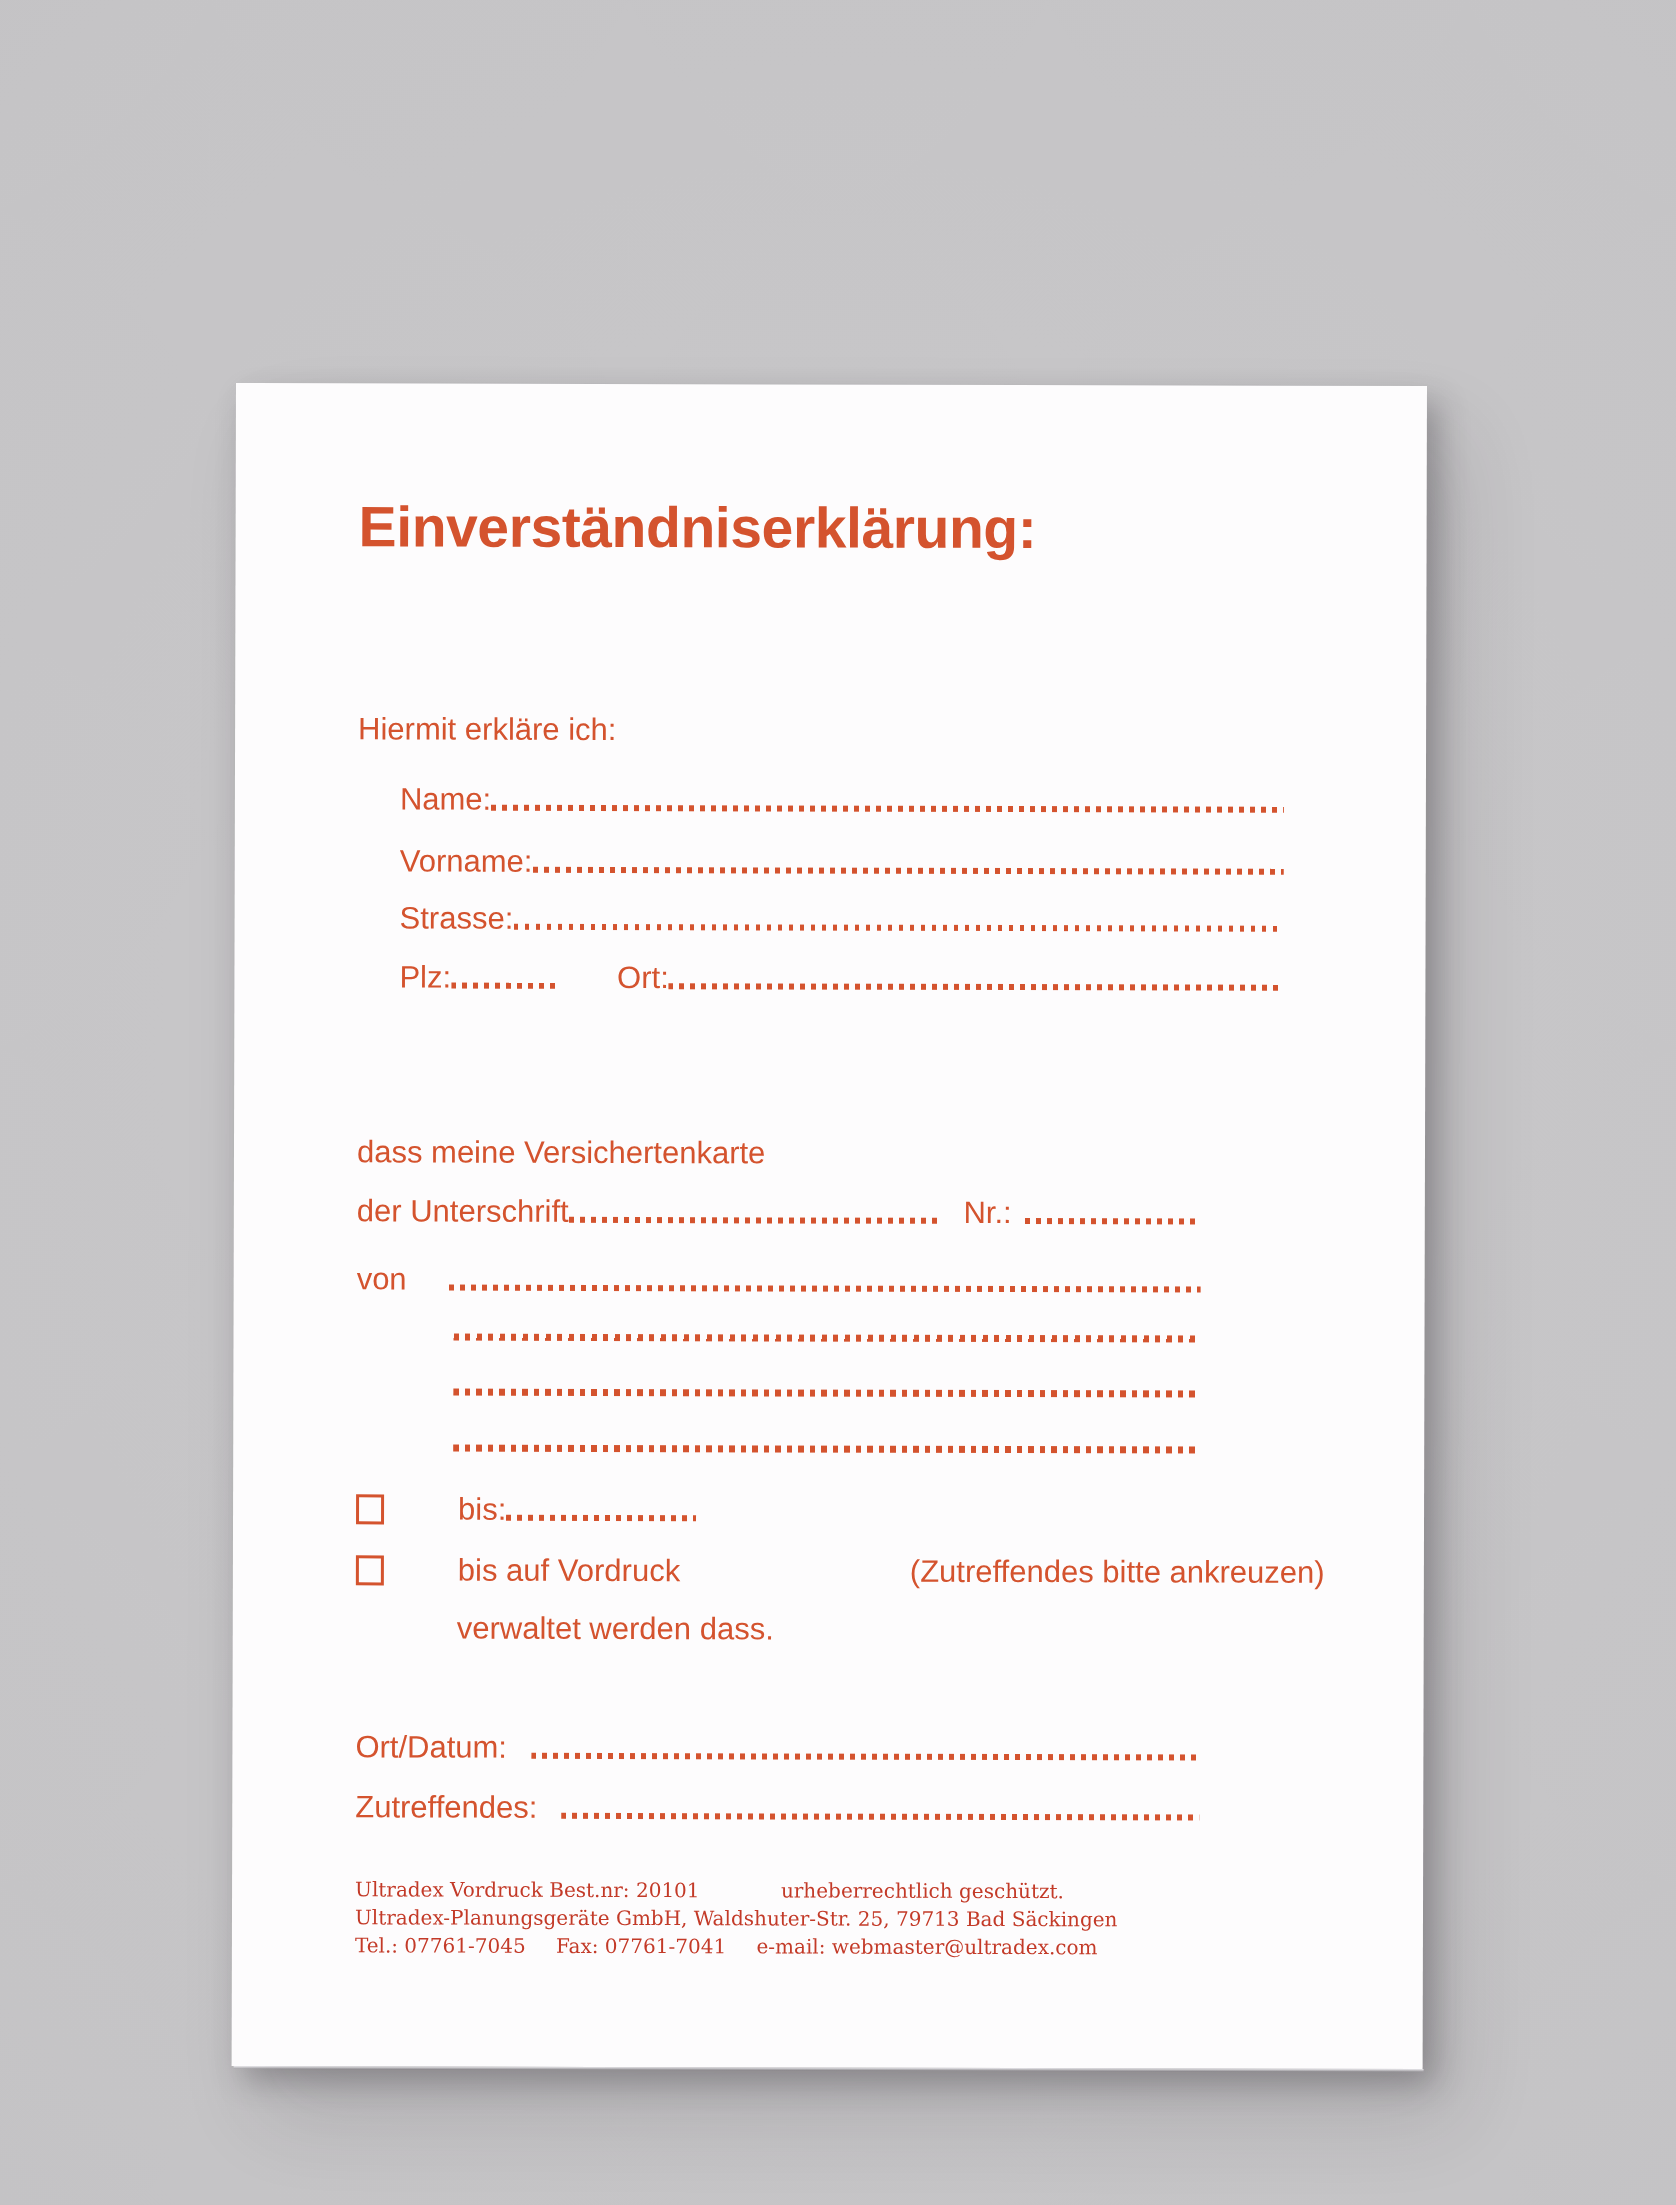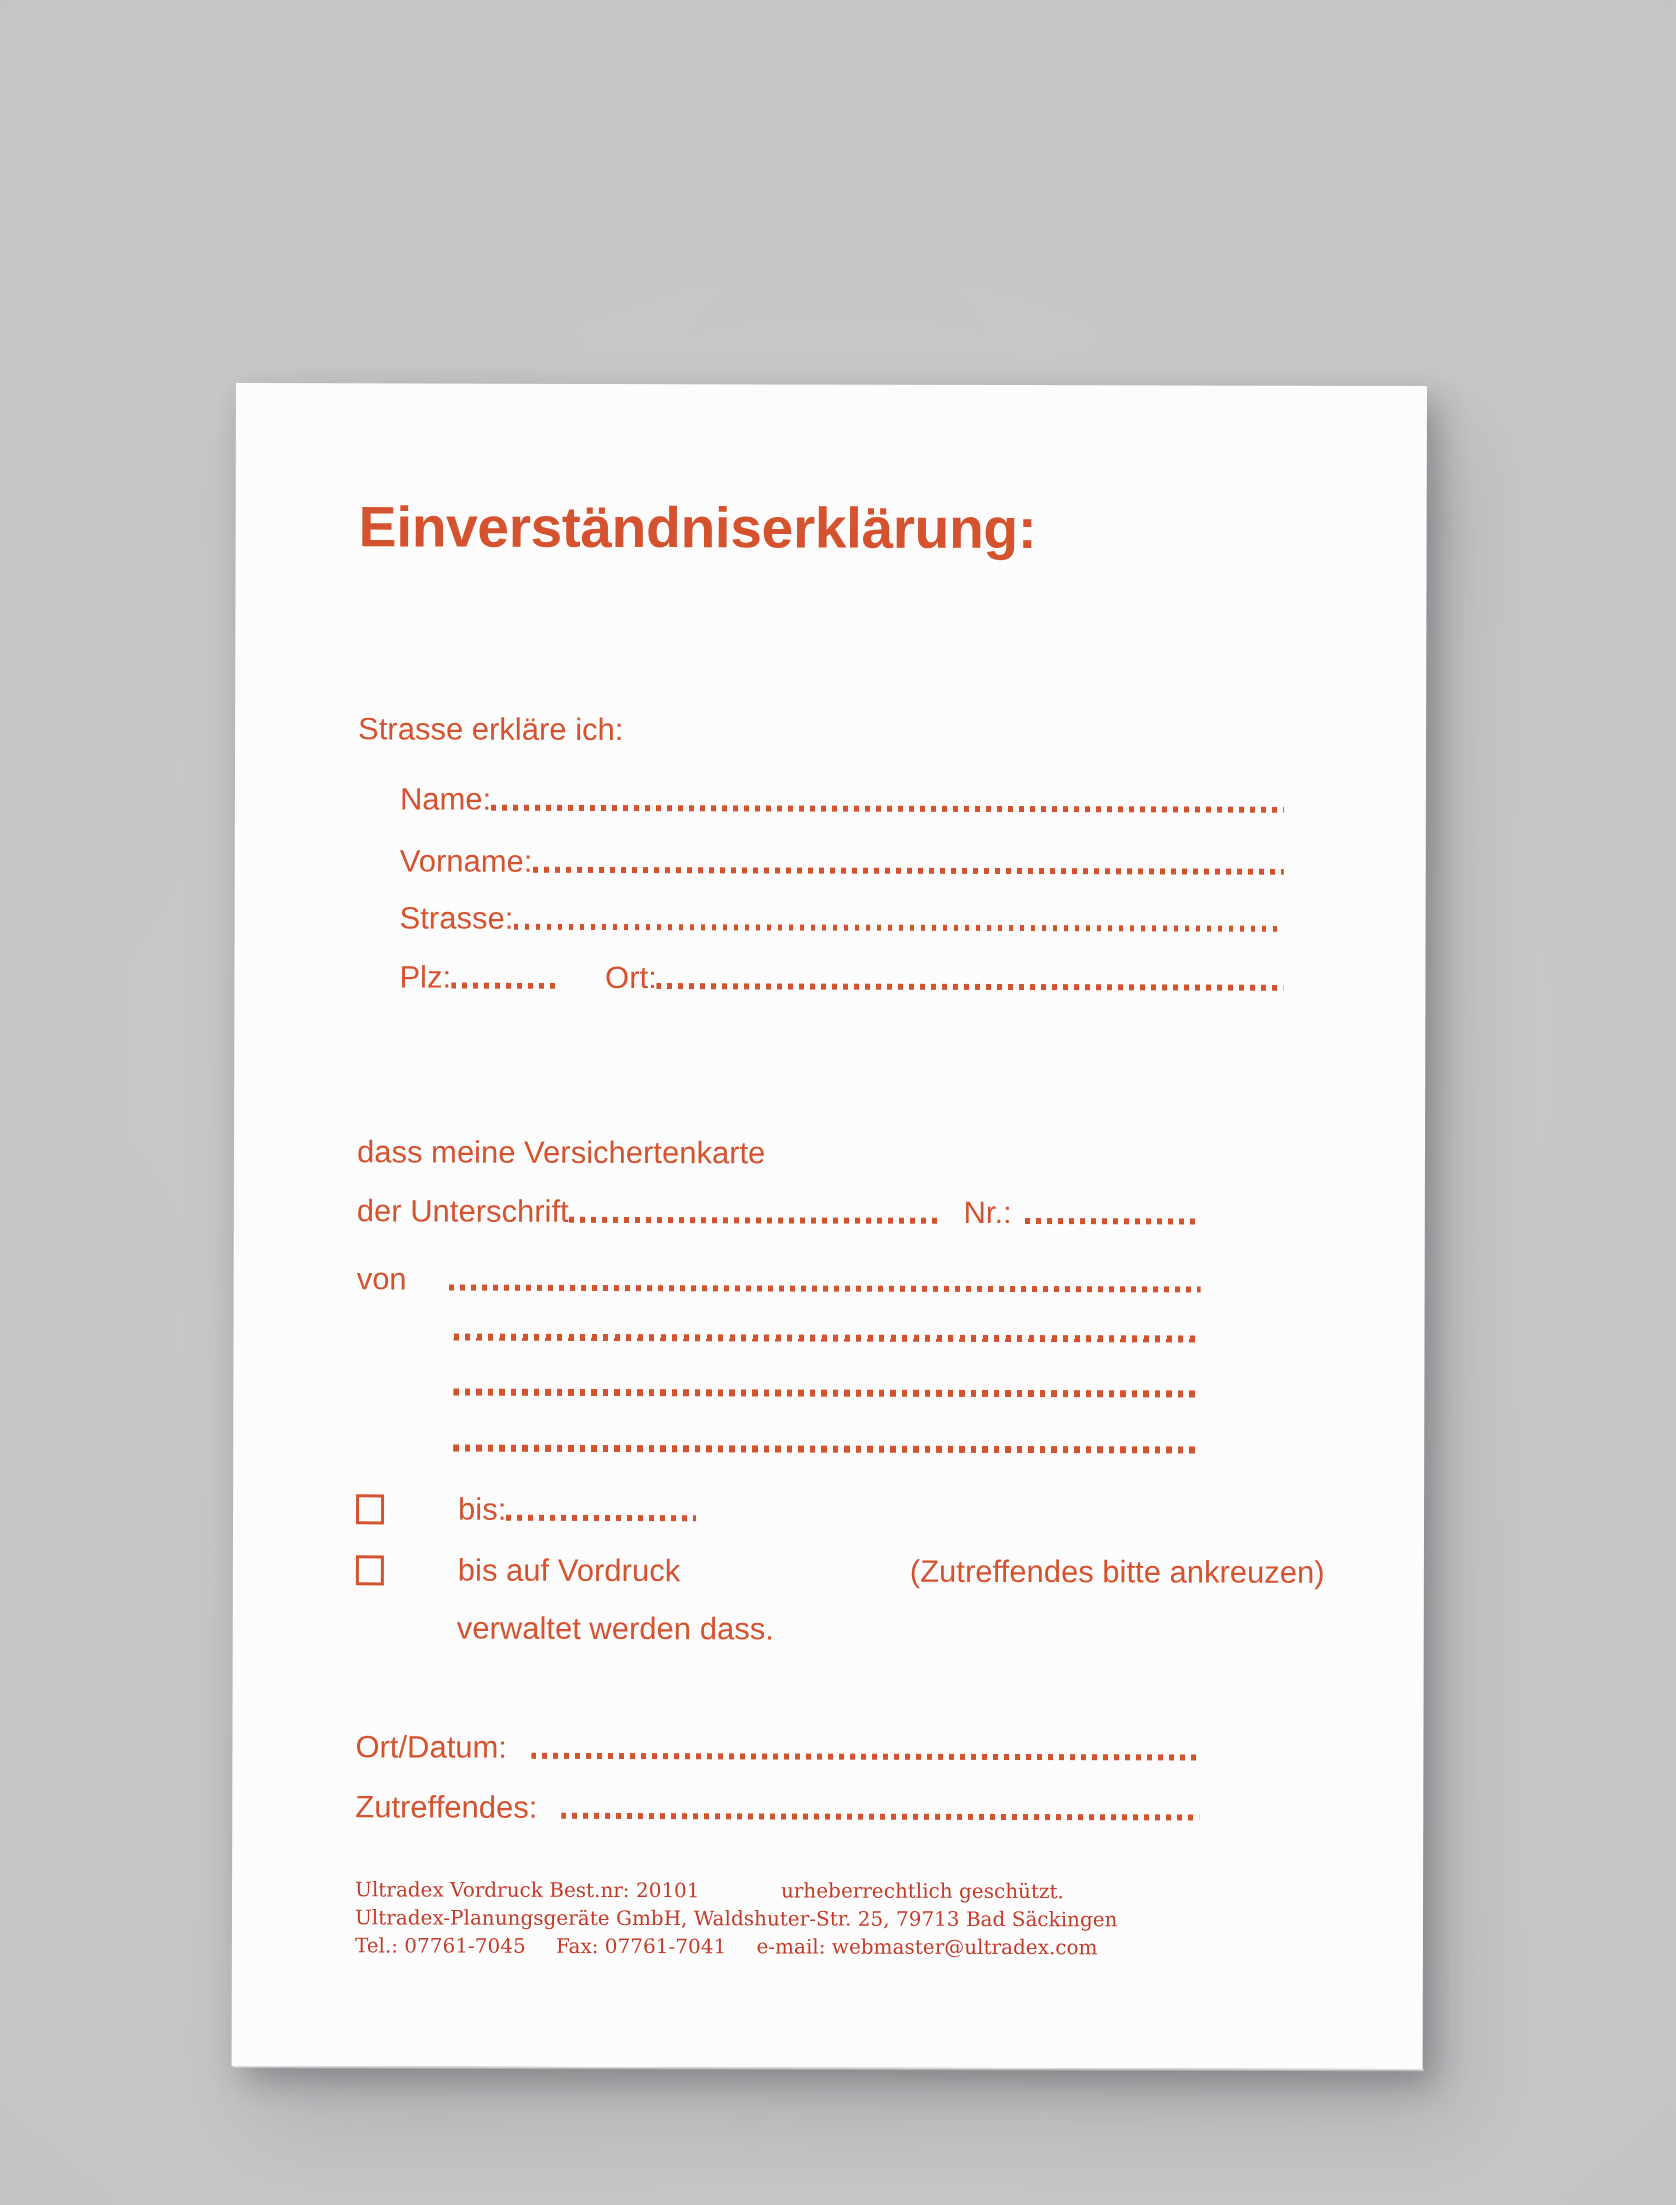--- a/index.html
+++ b/index.html
@@ -65,7 +65,7 @@
     <h1 class="title">Einverständniserklärung:</h1>
 
     <div class="row" style="top:325px">
-      <span>Strasse erkläre ich:</span>
+      <span>Hiermit erkläre ich:</span>
     </div>
 
     <div class="row indent" style="top:395px">

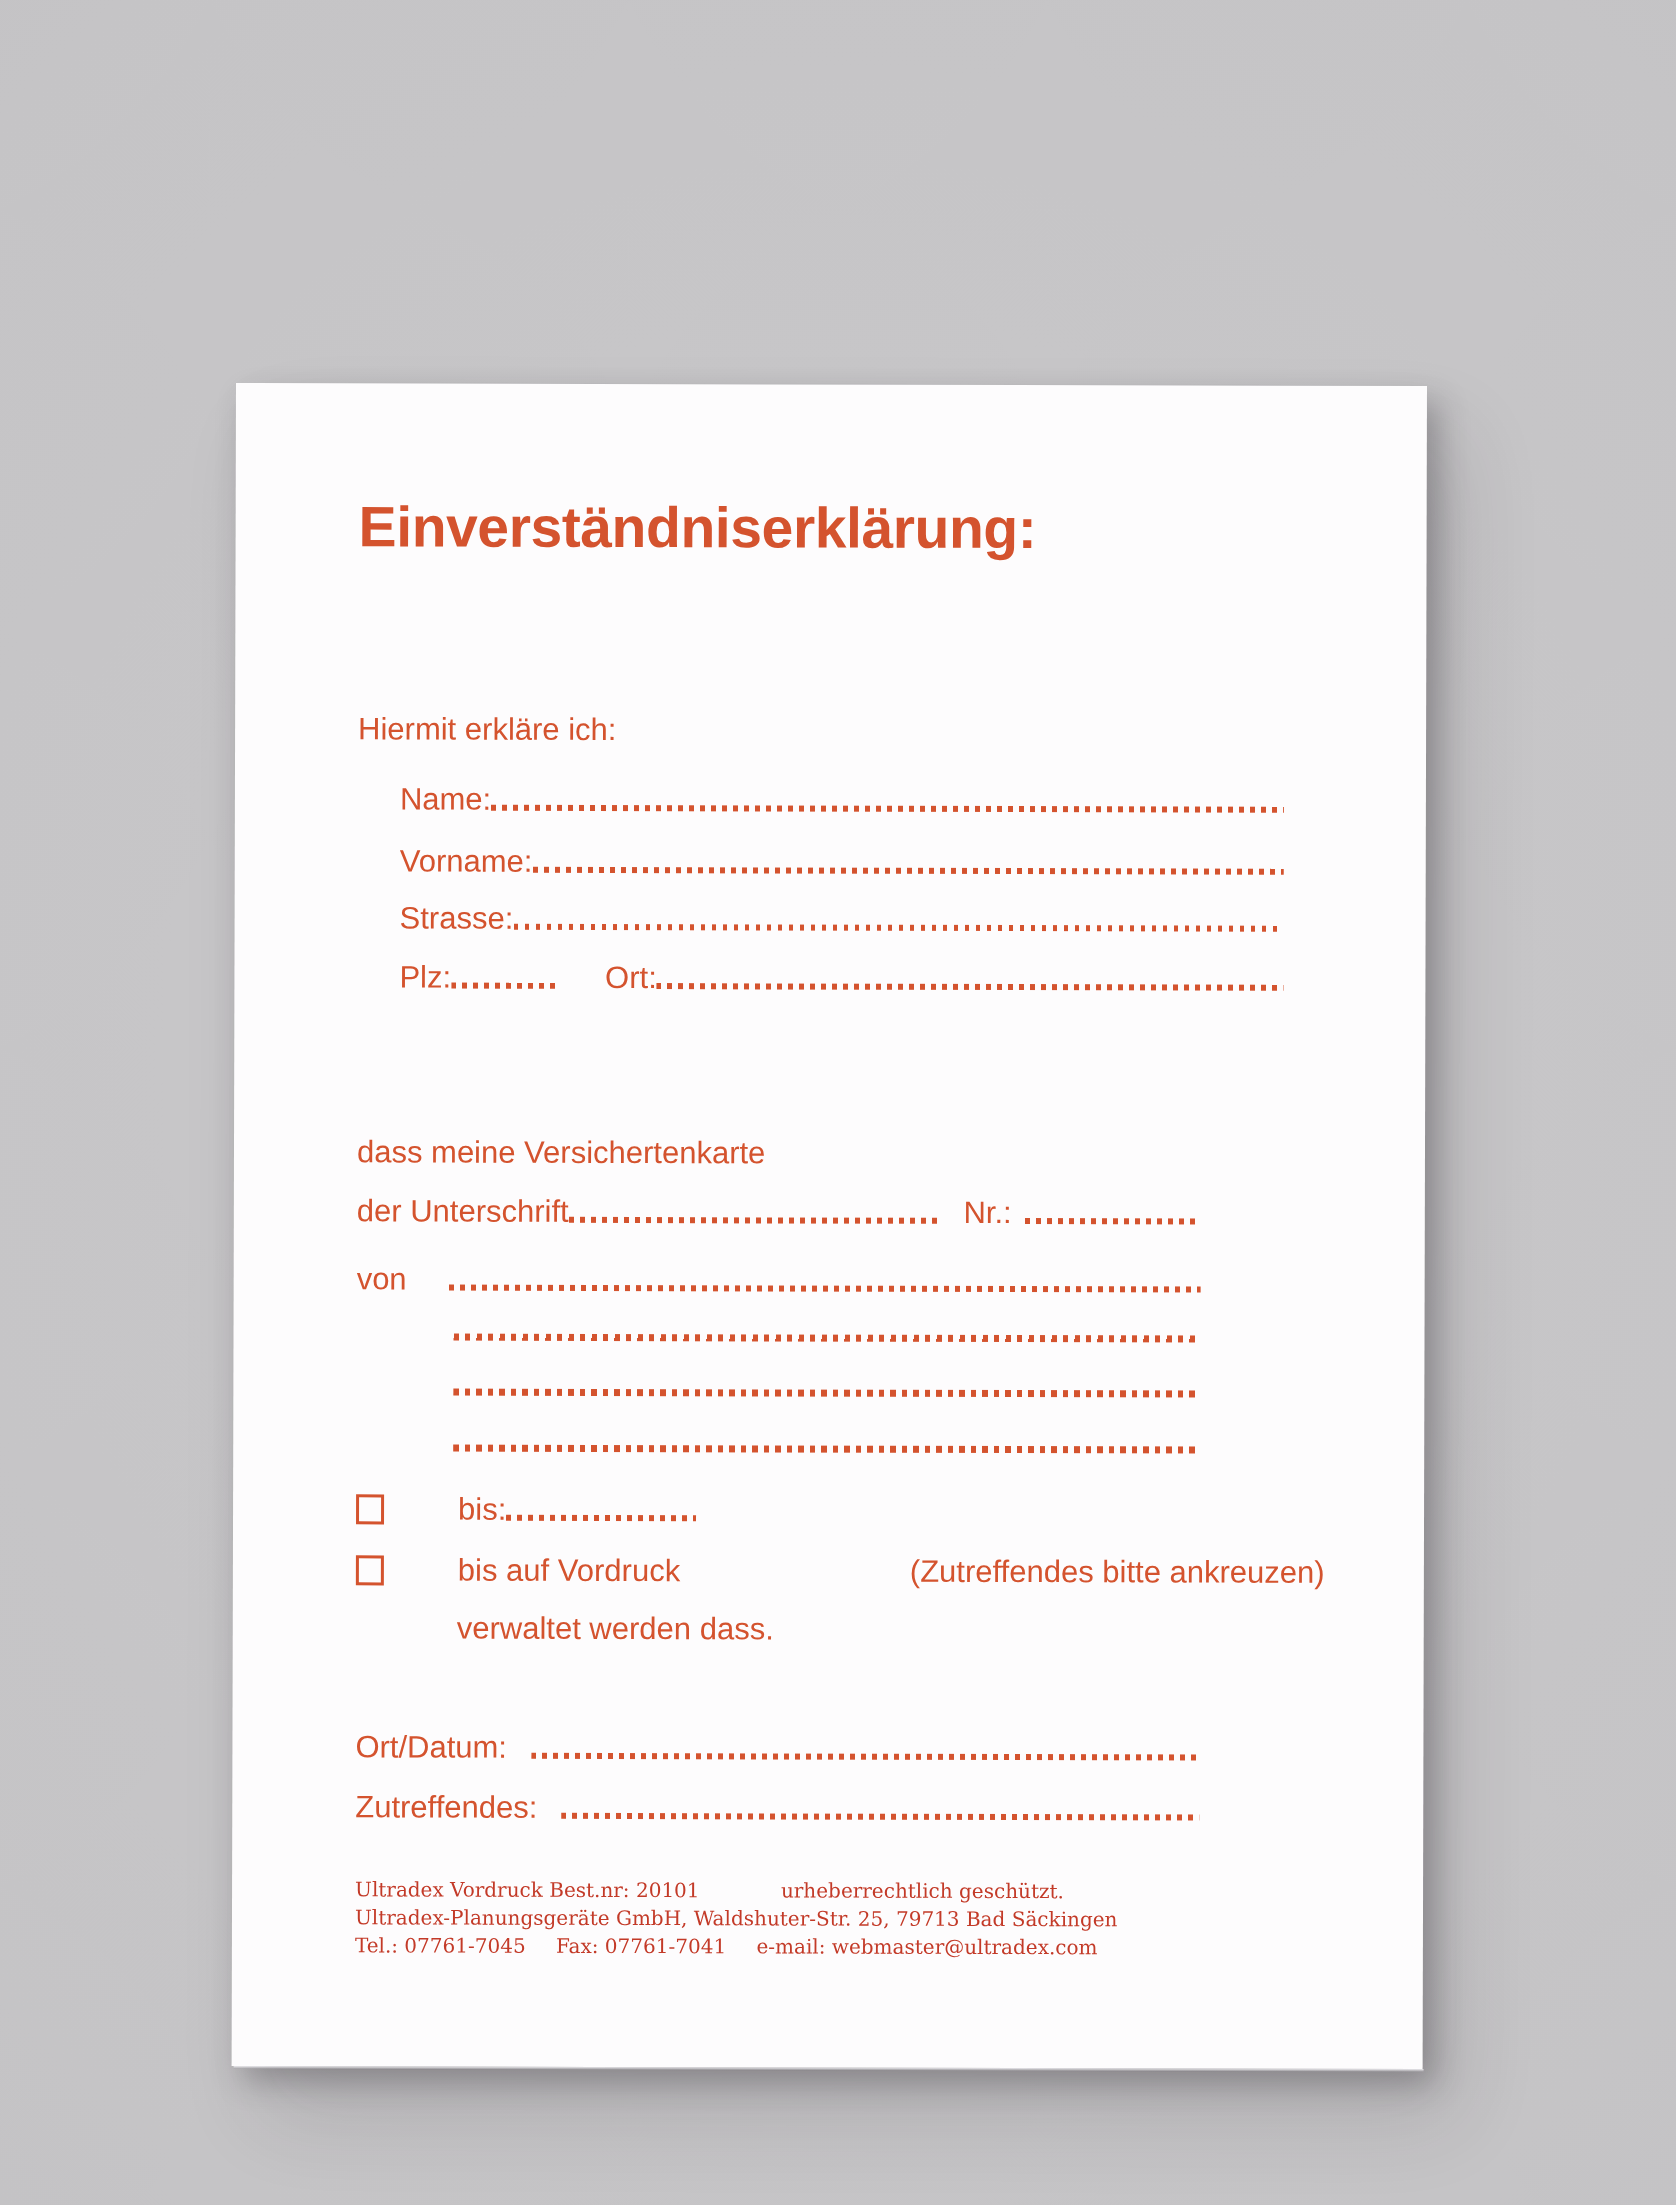--- a/index.html
+++ b/index.html
@@ -86,7 +86,7 @@
     <div class="row indent" style="top:573px">
       <span>Plz:</span>
       <span class="dots" style="width:106px"></span>
-      <span style="margin-left:48px">Ort:</span>
+      <span style="margin-left:60px">Ort:</span>
       <span class="dots grow"></span>
     </div>
 

